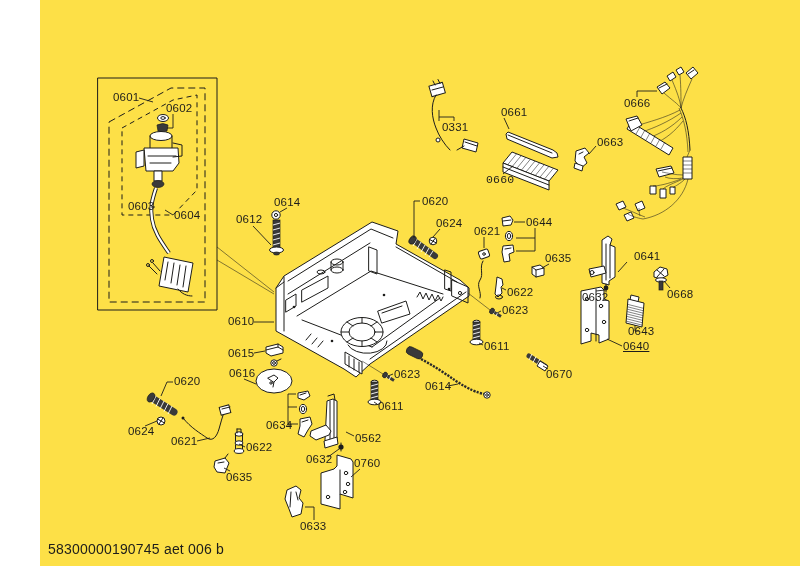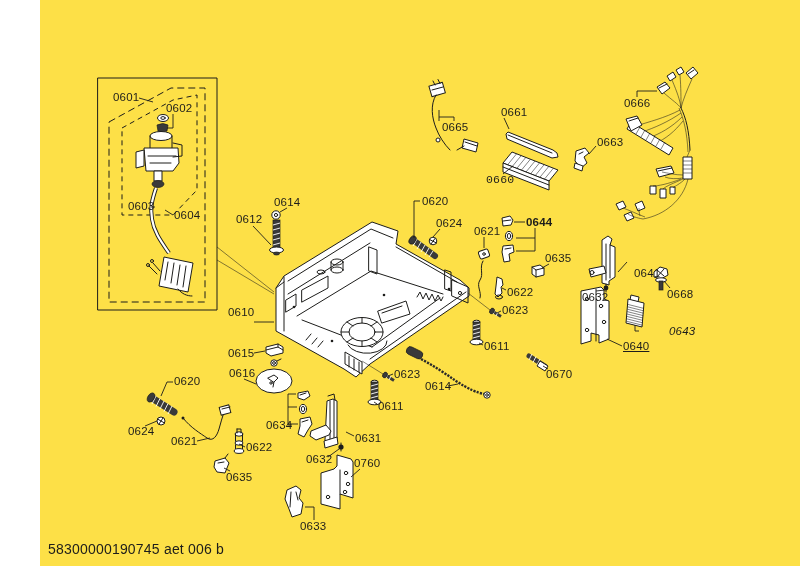--- a/index.html
+++ b/index.html
@@ -418,7 +418,7 @@
       <div class="plabel" style="left: 627px; top: 289px;">0668</div>
       <div class="plabel" style="left: 584px; top: 98px;">0666</div>
       <div class="plabel" style="left: 557px; top: 137px;">0663</div>
-      <div class="plabel" style="left: 402px; top: 122px;">0665</div>
+      <div class="plabel" style="left: 402px; top: 122px;">0331</div>
       <div class="plabel" style="left: 461px; top: 107px;">0661</div>
       <div class="plabel" style="left: 446px; top: 174px; font-family: Liberation Mono, monospace;">0660</div>
     </div>

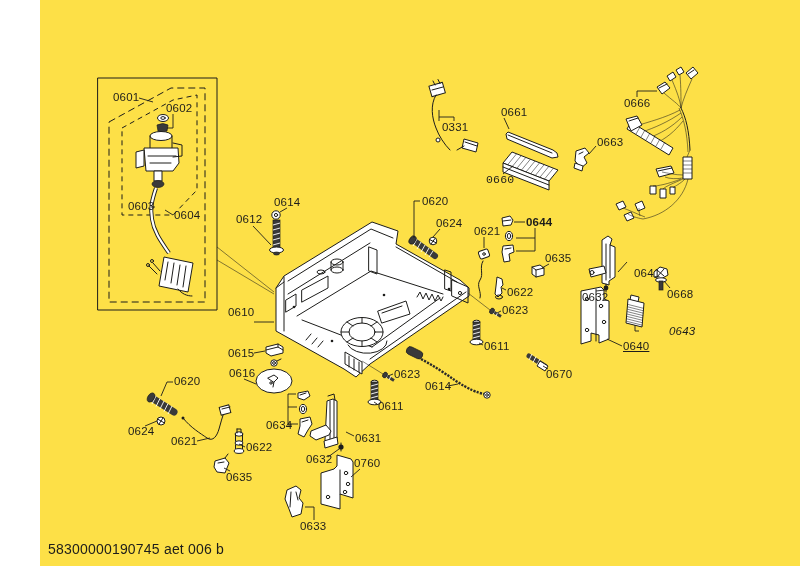--- a/index.html
+++ b/index.html
@@ -392,7 +392,7 @@
       <div class="plabel" style="left: 382px; top: 196px;">0620</div>
       <div class="plabel" style="left: 396px; top: 218px;">0624</div>
       <div class="plabel" style="left: 434px; top: 226px;">0621</div>
-      <div class="plabel" style="left: 486px; top: 217px; font-weight: bold;">0644</div>
+      <div class="plabel" style="left: 486px; top: 217px;">0644</div>
       <div class="plabel" style="left: 505px; top: 253px;">0635</div>
       <div class="plabel" style="left: 467px; top: 287px;">0622</div>
       <div class="plabel" style="left: 462px; top: 305px;">0623</div>

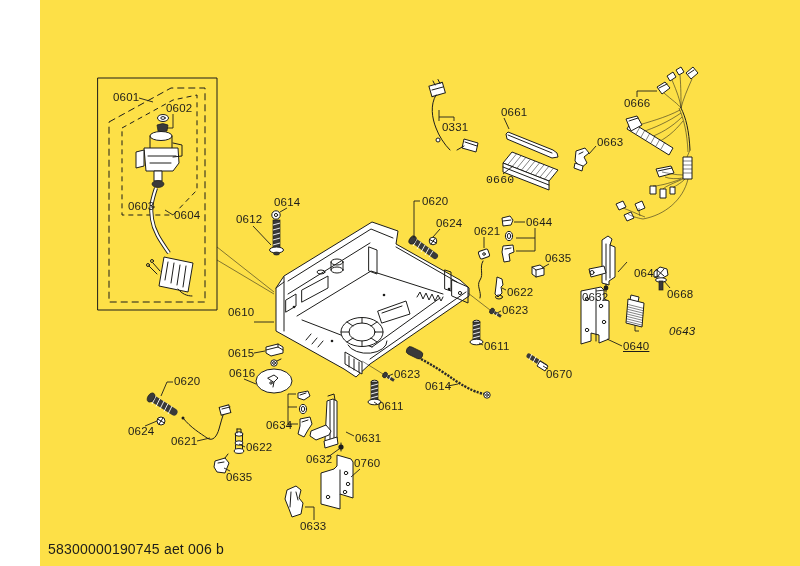--- a/index.html
+++ b/index.html
@@ -412,7 +412,7 @@
       <div class="plabel" style="left: 314px; top: 458px;">0760</div>
       <div class="plabel" style="left: 260px; top: 521px; text-align: center;">0633</div>
       <div class="plabel" style="left: 542px; top: 292px;">0632</div>
-      <div class="plabel" style="left: 582px; top: 268px; padding-left: 12px;">0641</div>
+      <div class="plabel" style="left: 582px; top: 251px; padding-left: 12px;">0641</div>
       <div class="plabel" style="left: 583px; top: 341px; text-decoration: underline;">0640</div>
       <div class="plabel" style="left: 629px; top: 326px; font-style: italic;">0643</div>
       <div class="plabel" style="left: 627px; top: 289px;">0668</div>

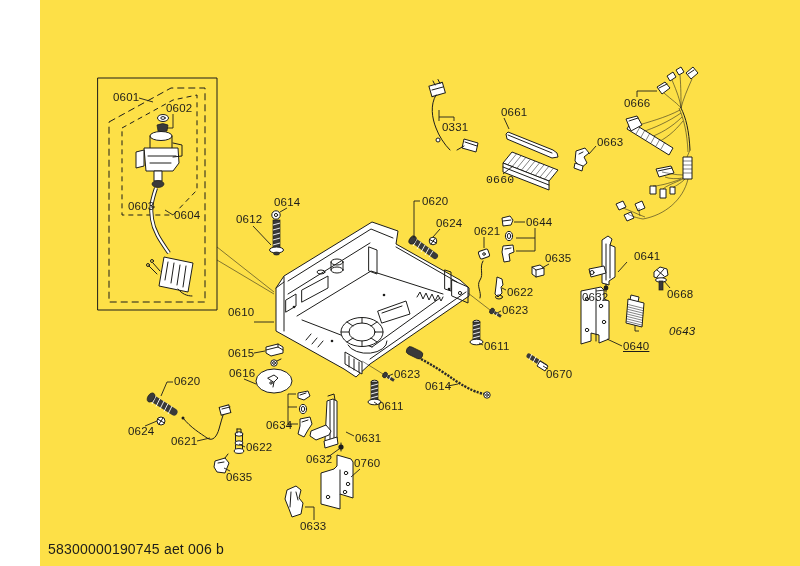--- a/index.html
+++ b/index.html
@@ -386,7 +386,7 @@
       <div class="plabel" style="left: 134px; top: 210px;">0604</div>
       <div class="plabel" style="left: 196px; top: 214px;">0612</div>
       <div class="plabel" style="left: 234px; top: 197px;">0614</div>
-      <div class="plabel" style="left: 188px; top: 307px;">0610</div>
+      <div class="plabel" style="left: 188px; top: 316px;">0610</div>
       <div class="plabel" style="left: 188px; top: 348px;">0615</div>
       <div class="plabel" style="left: 189px; top: 368px;">0616</div>
       <div class="plabel" style="left: 382px; top: 196px;">0620</div>

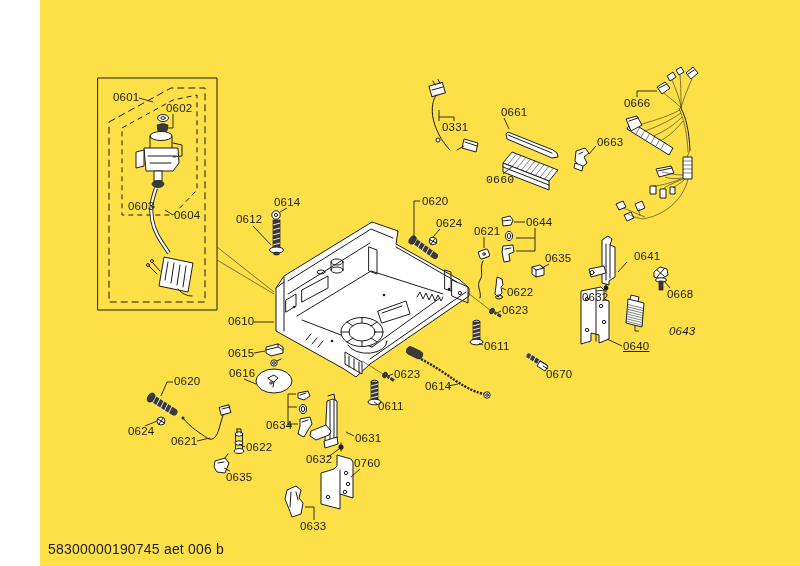--- a/index.html
+++ b/index.html
@@ -414,7 +414,7 @@
       <div class="plabel" style="left: 542px; top: 292px;">0632</div>
       <div class="plabel" style="left: 582px; top: 251px; padding-left: 12px;">0641</div>
       <div class="plabel" style="left: 583px; top: 341px; text-decoration: underline;">0640</div>
-      <div class="plabel" style="left: 629px; top: 326px; font-style: italic;">0643</div>
+      <div class="plabel" style="left: 588px; top: 326px;">0643</div>
       <div class="plabel" style="left: 627px; top: 289px;">0668</div>
       <div class="plabel" style="left: 584px; top: 98px;">0666</div>
       <div class="plabel" style="left: 557px; top: 137px;">0663</div>

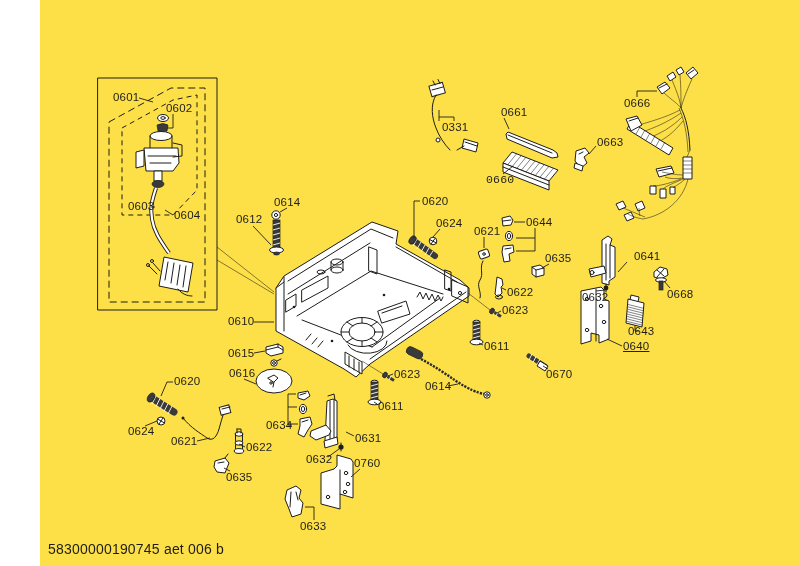--- a/index.html
+++ b/index.html
@@ -407,7 +407,7 @@
       <div class="plabel" style="left: 206px; top: 442px;">0622</div>
       <div class="plabel" style="left: 186px; top: 472px;">0635</div>
       <div class="plabel" style="left: 226px; top: 420px;">0634</div>
-      <div class="plabel" style="left: 315px; top: 433px;">0631</div>
+      <div class="plabel" style="left: 315px; top: 433px;">0562</div>
       <div class="plabel" style="left: 266px; top: 454px;">0632</div>
       <div class="plabel" style="left: 314px; top: 458px;">0760</div>
       <div class="plabel" style="left: 260px; top: 521px; text-align: center;">0633</div>

